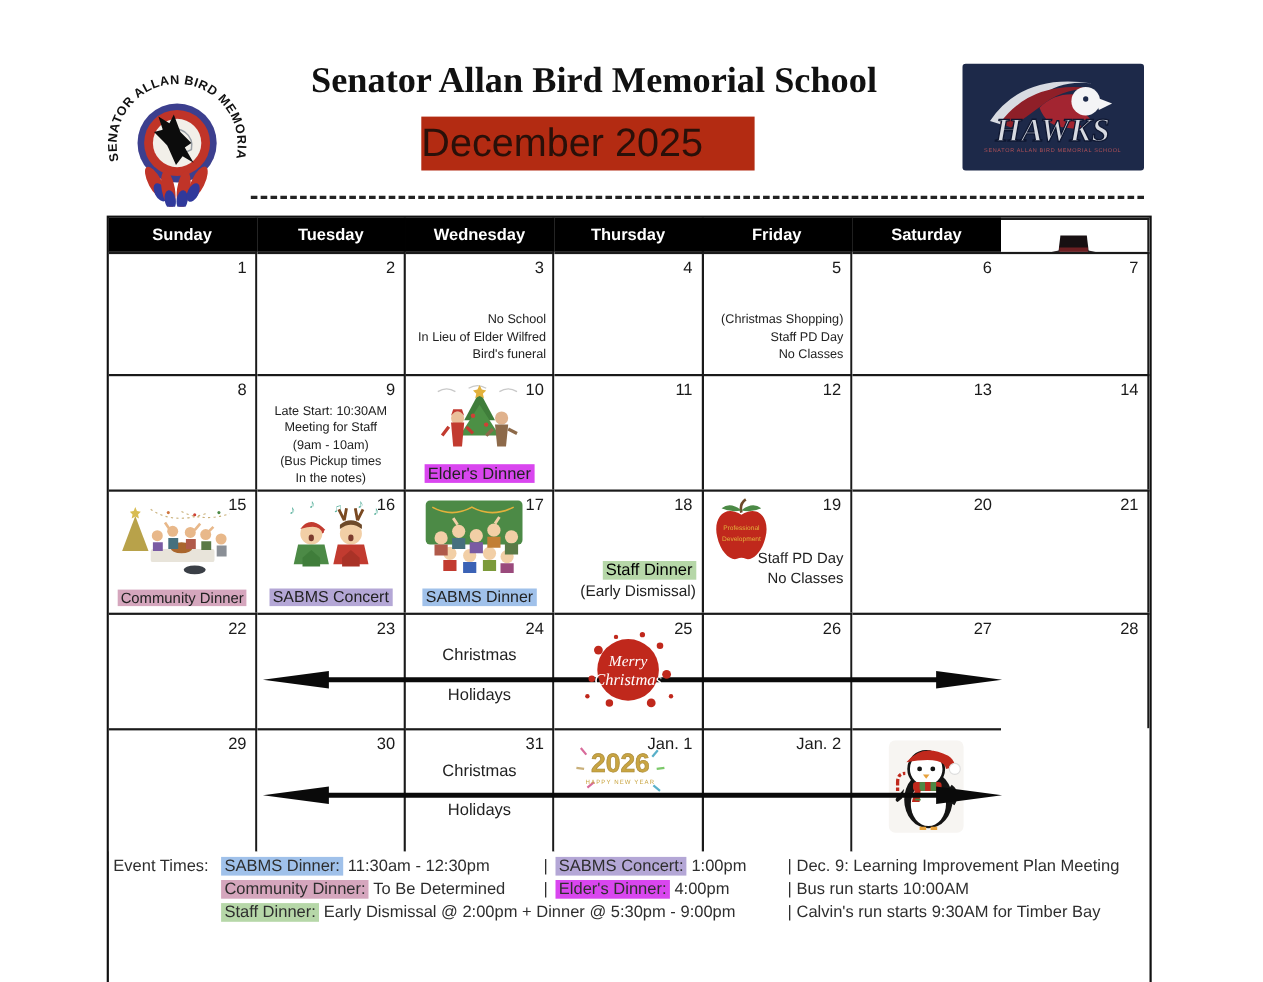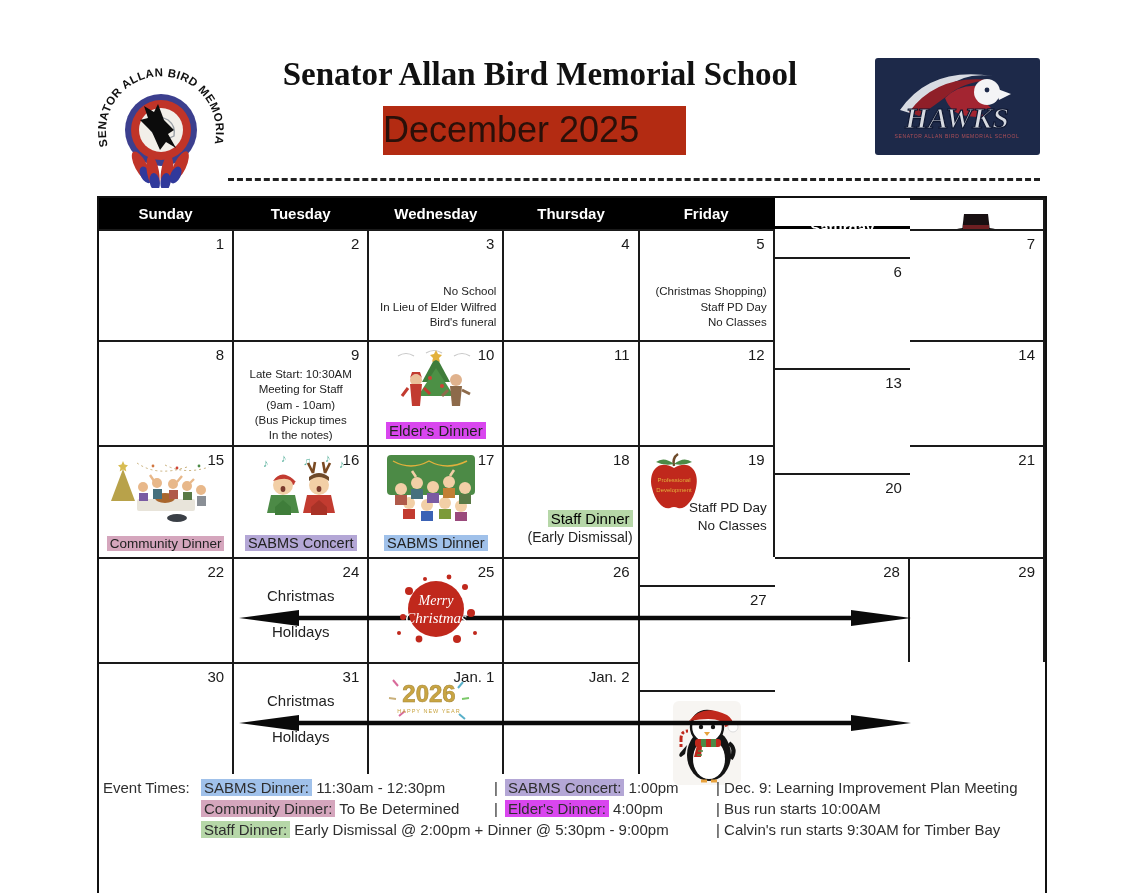--- a/index.html
+++ b/index.html
@@ -23,7 +23,7 @@
   .dow { background:#000; color:#fff; font-weight:bold; font-size:15px;
     display:flex; align-items:center; justify-content:center; border-right:2px solid #000; }
   .cell { position:relative; border-right:2px solid #1a1a1a; border-top:2px solid #1a1a1a; background:#fff; }
-  .col7 { border-right:none;margin-top:28px; }
+  .col7 { border-right:none; }
   .date { position:absolute; top:4px; right:8px; font-size:15px; color:#1a1a1a; }
   .lines-br { position:absolute; right:6px; bottom:10px; text-align:right; font-size:11.5px; line-height:1.32; color:#222; }
   .lines-c { position:absolute; left:0; right:0; top:25px; text-align:center; font-size:11.5px; line-height:1.33; color:#222; }

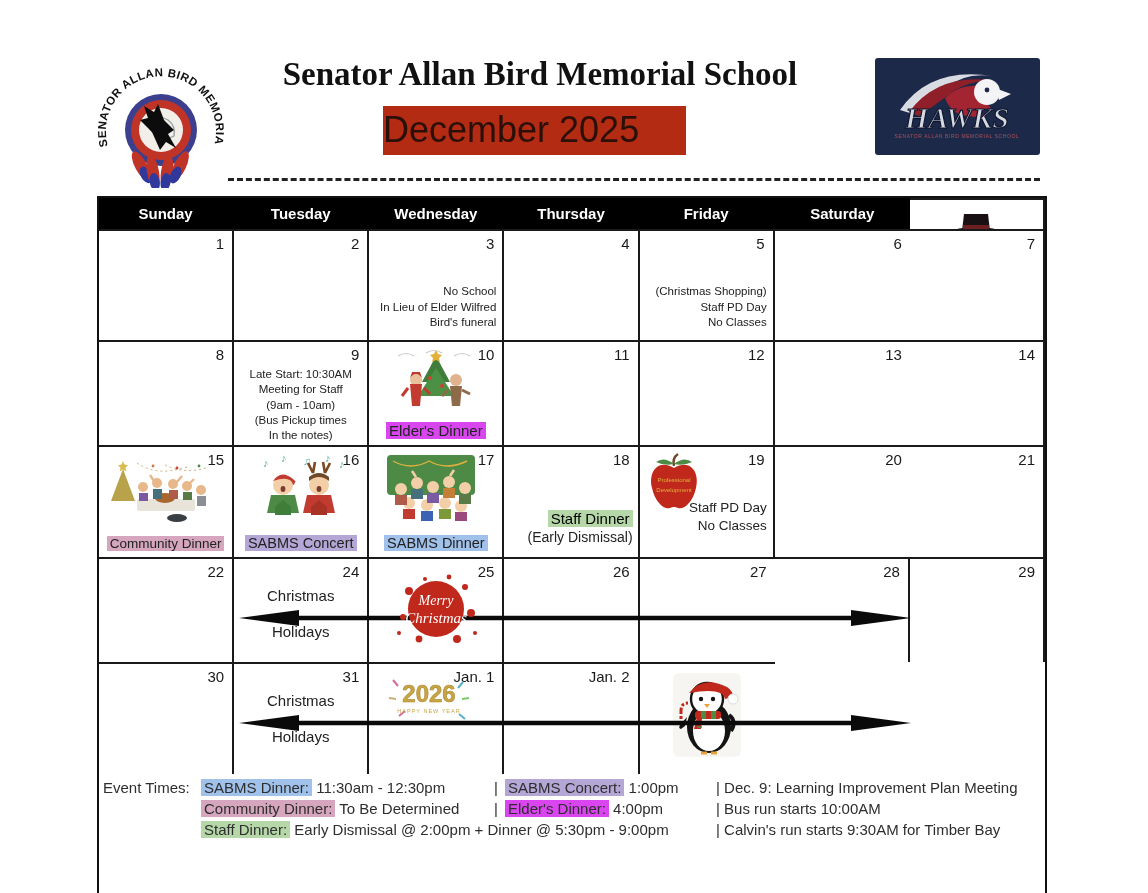--- a/index.html
+++ b/index.html
@@ -359,6 +359,9 @@
         <span class="date">22</span>
       </div>
     <div class="cell">
+        <span class="date">23</span>
+      </div>
+    <div class="cell">
       <span class="date">24</span>
       <div class="word-top">Christmas</div>
       <div class="word-bot">Holidays</div>

